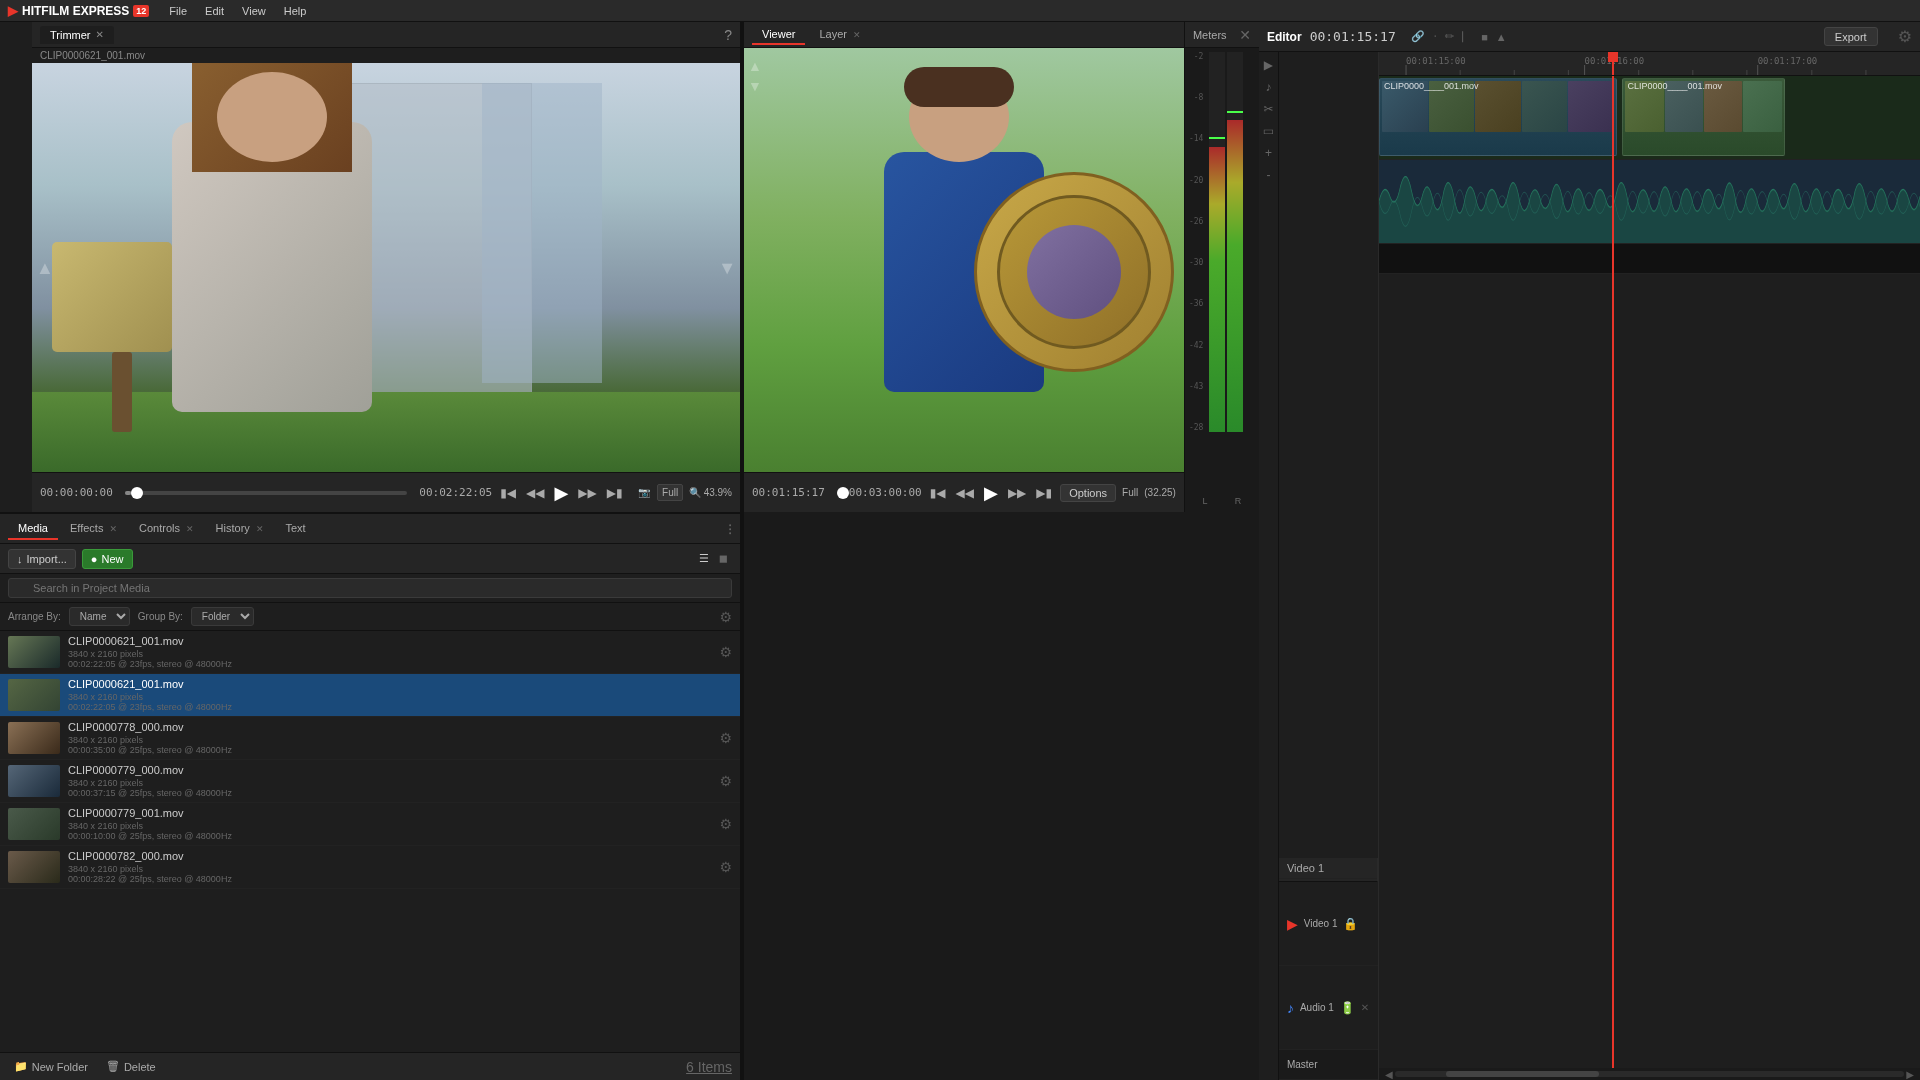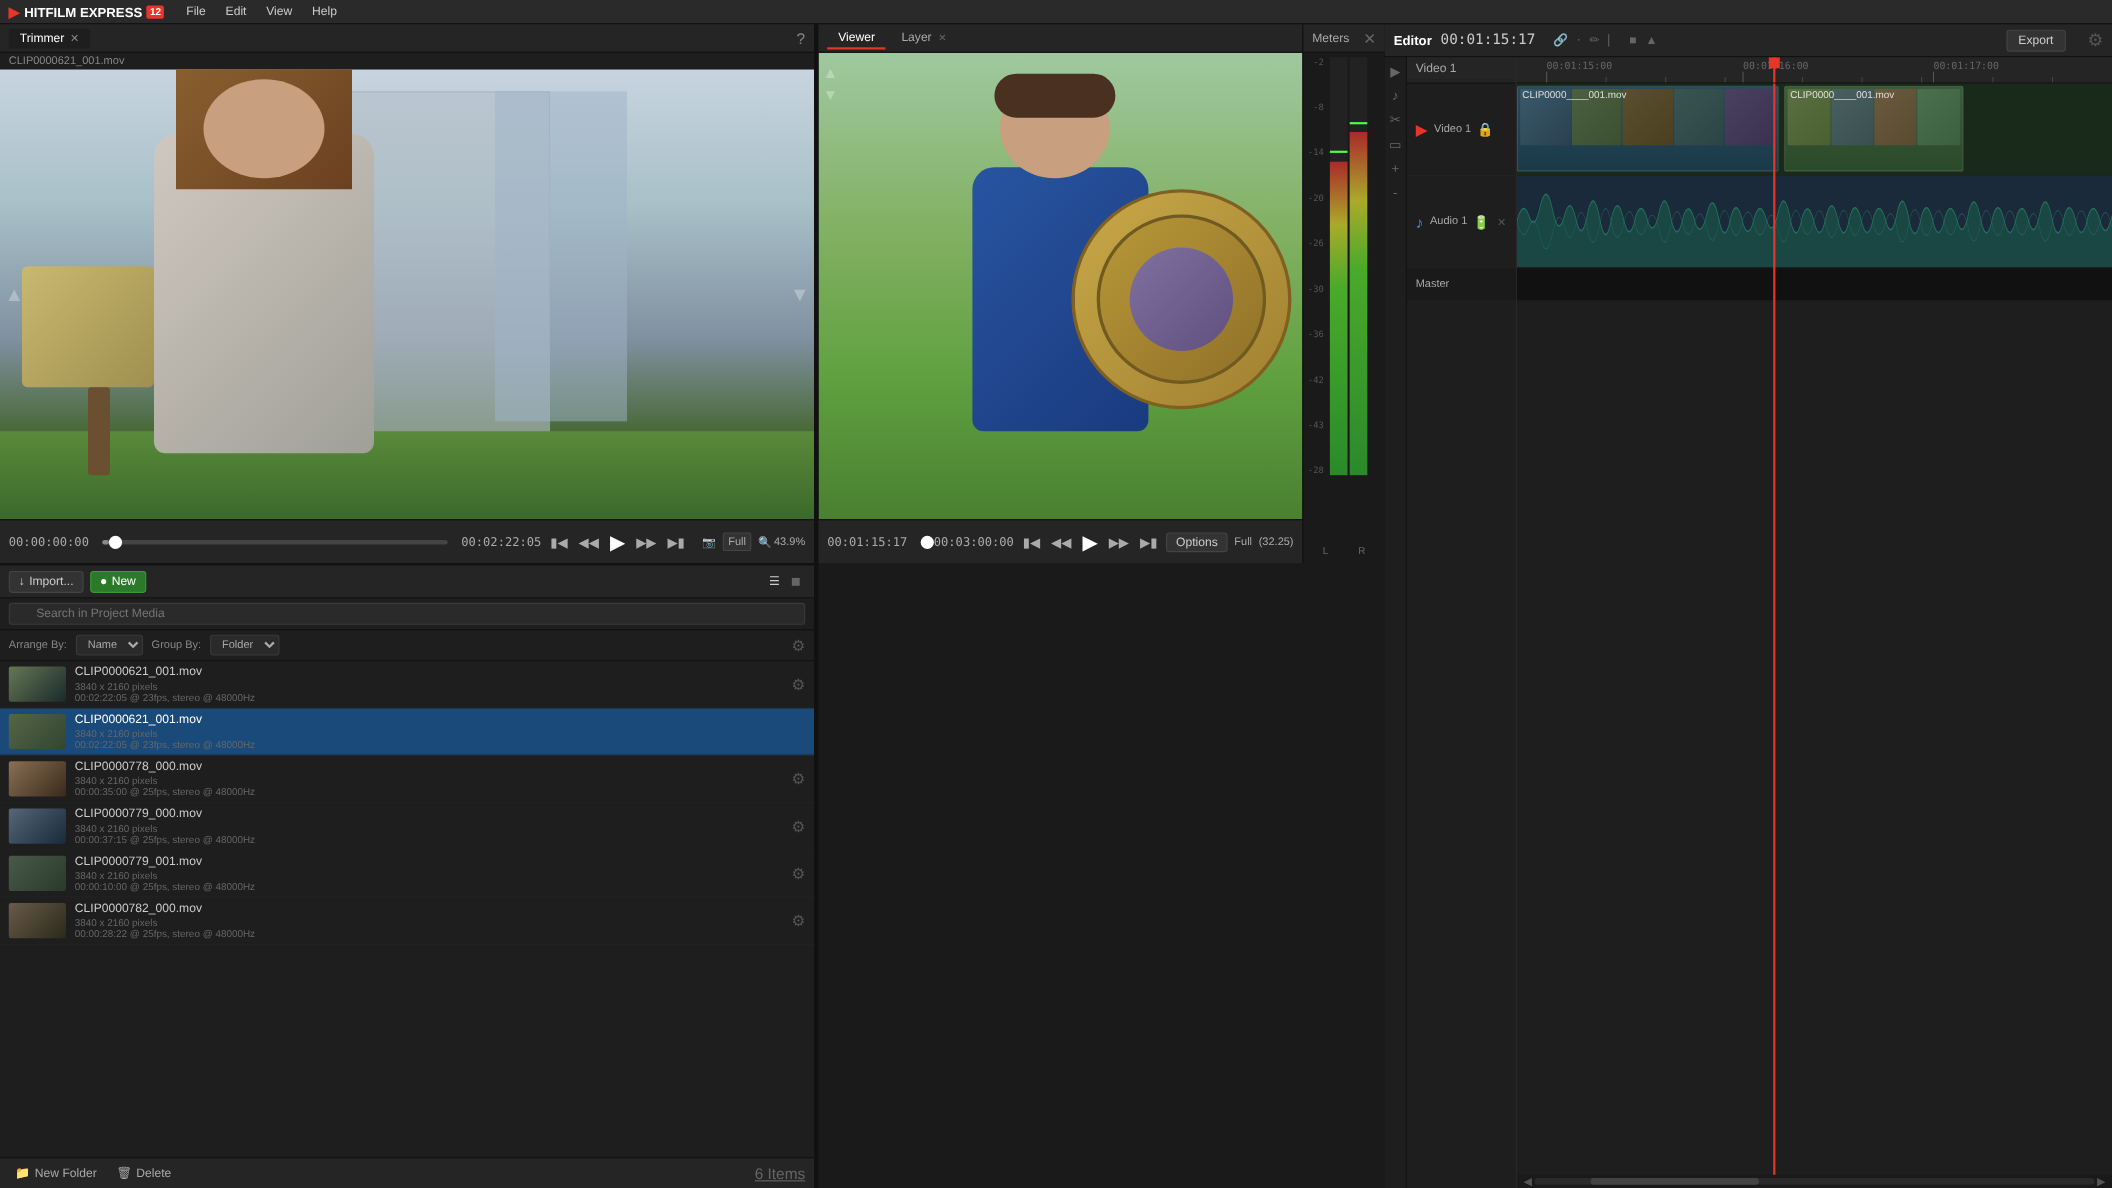--- a/index.html
+++ b/index.html
@@ -70,6 +70,7 @@
       flex-shrink: 0;
       display: flex;
       flex-direction: column;
+      padding-left: 32px;
     }
     .panel-tab-bar {
       background: #252525;

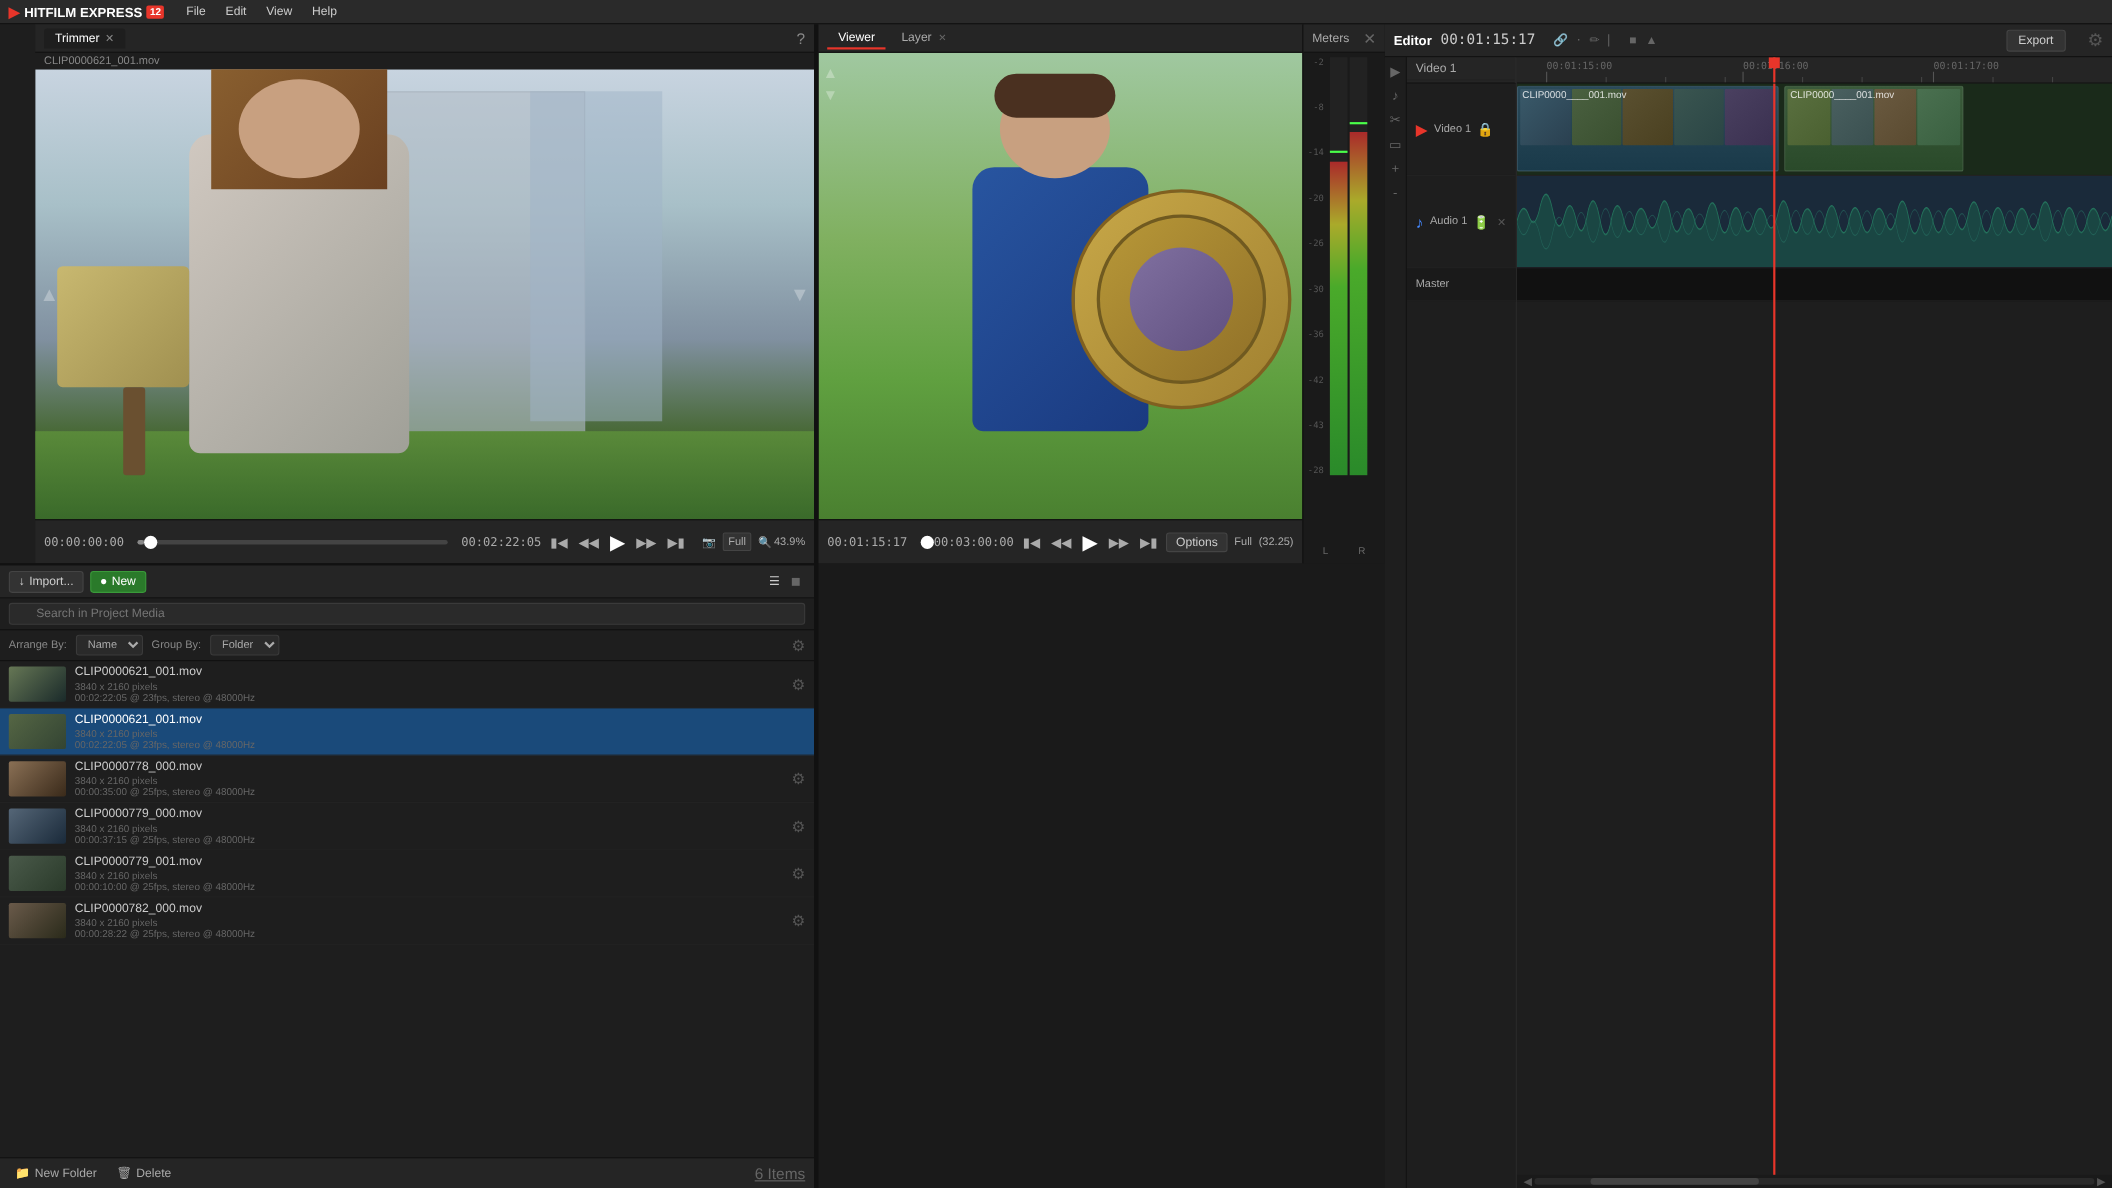--- a/index.html
+++ b/index.html
@@ -878,6 +878,27 @@
 
     <div class="media-panel">
 
+      <div class="media-tabs">
+        <div class="media-tab active">
+          <span>Media</span>
+        </div>
+        <div class="media-tab">
+          <span>Effects</span>
+          <span class="media-tab-close">✕</span>
+        </div>
+        <div class="media-tab">
+          <span>Controls</span>
+          <span class="media-tab-close">✕</span>
+        </div>
+        <div class="media-tab">
+          <span>History</span>
+          <span class="media-tab-close">✕</span>
+        </div>
+        <div class="media-tab">
+          <span>Text</span>
+        </div>
+        <div class="media-panel-icon">⁝</div>
+      </div>
 
       <div class="media-toolbar">
         <button class="import-btn">

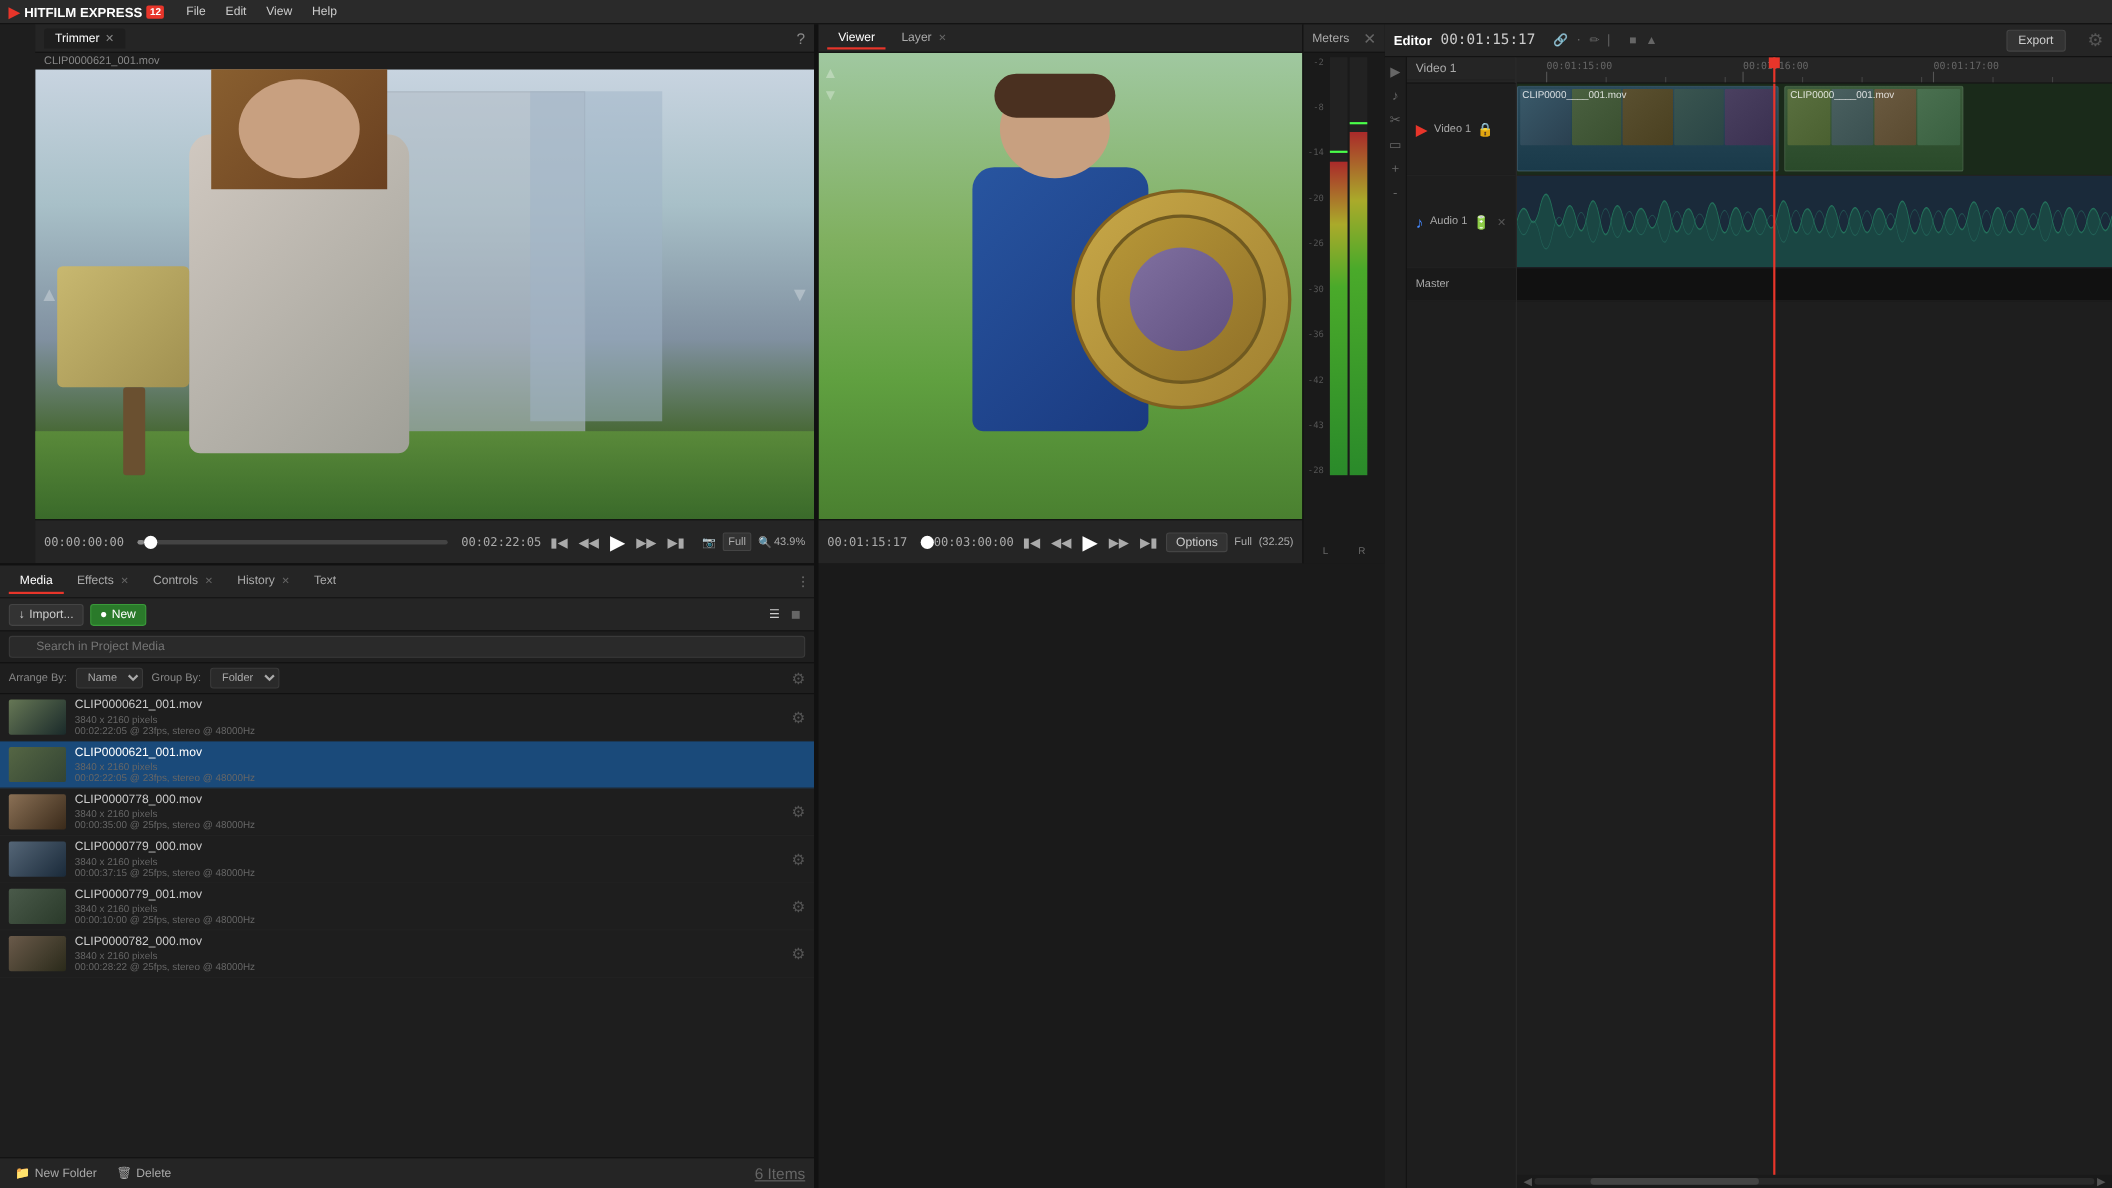--- a/index.html
+++ b/index.html
@@ -575,6 +575,7 @@
       border-right: 1px solid #2a2a2a;
       display: flex;
       flex-direction: column;
+      justify-content: flex-end;
     }
     .timeline-right {
       flex: 1;

